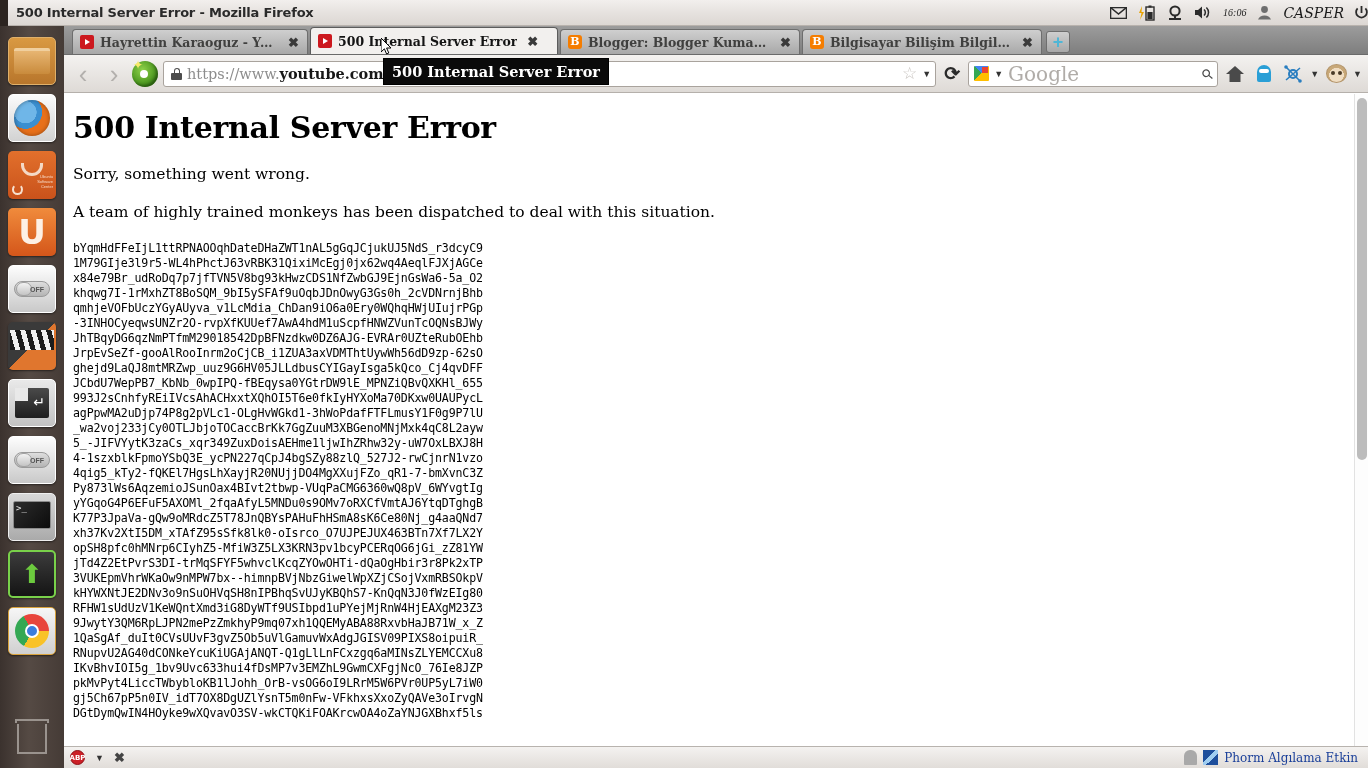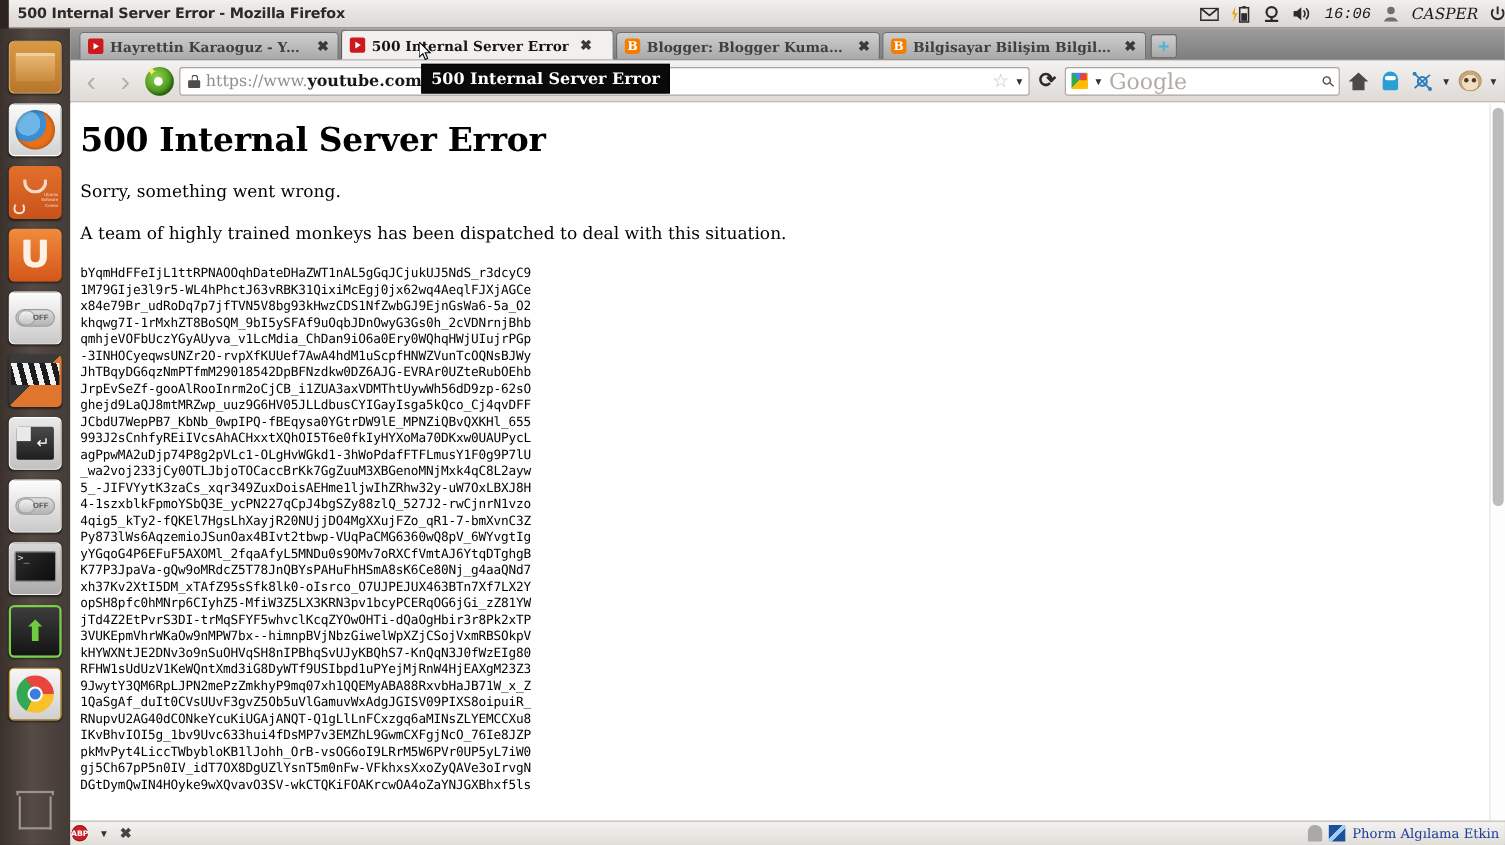--- a/index.html
+++ b/index.html
@@ -25,8 +25,8 @@
   #tray { margin-left: auto; display: flex; align-items: center; gap: 11px; padding-right: 8px; }
   .tray-item { display: flex; align-items: center; height: 26px; cursor: default; }
   .tray-clock {
-    font-family: Liberation Mono, monospace; font-style: italic;
-    font-size: 14px; color: #1a1a1a;
+    font-family: Liberation Serif, serif; font-style: italic;
+    font-size: 10px; color: #1a1a1a;
   }
   .tray-user {
     font-family: "DejaVu Serif", serif; font-style: italic;

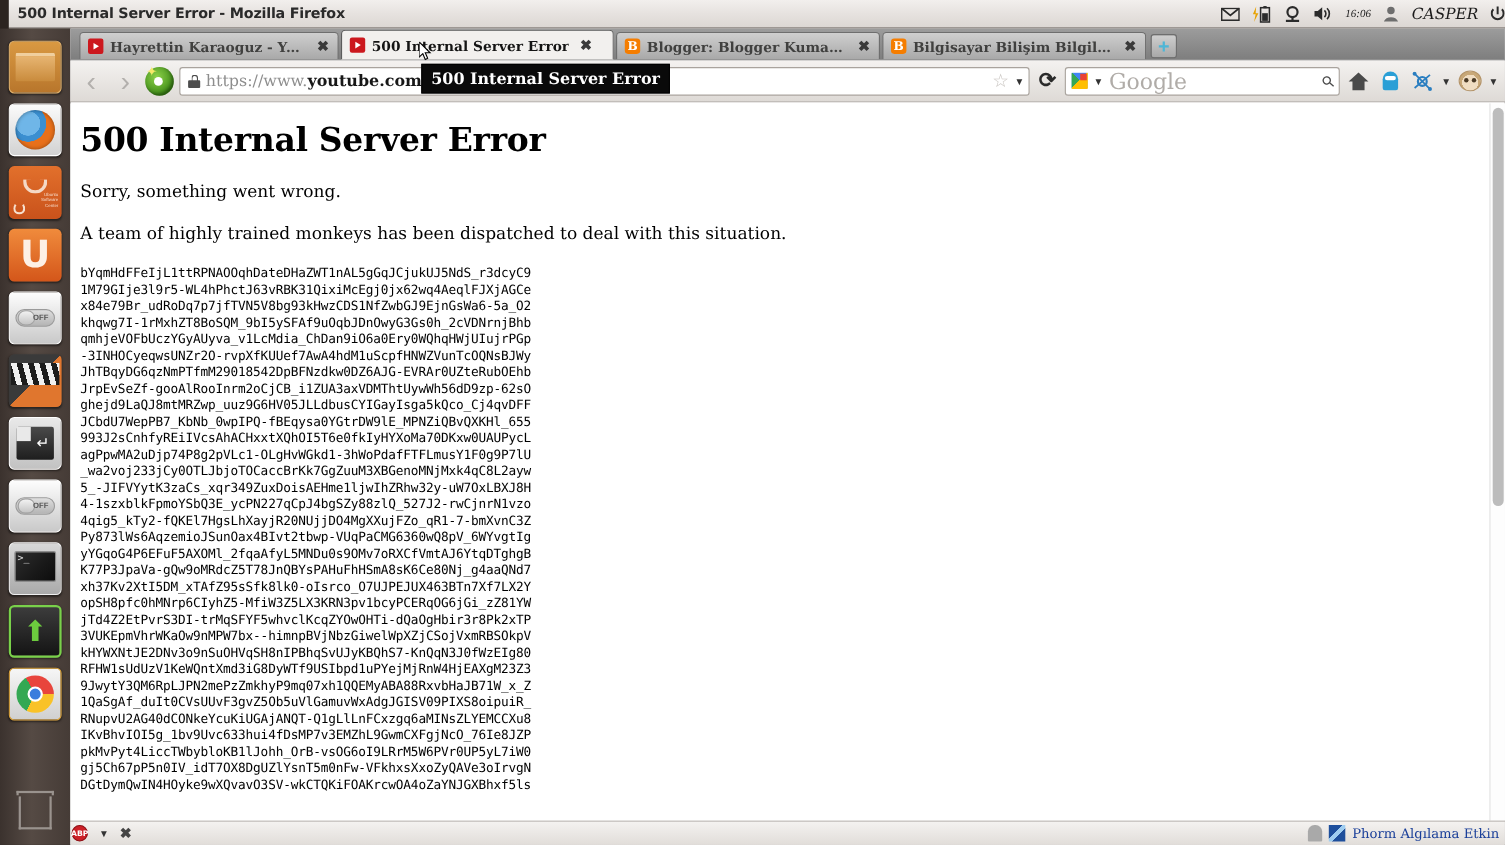--- a/index.html
+++ b/index.html
@@ -275,7 +275,7 @@
     position:absolute; left:0; bottom:0; width:1304px; height:22px;
     background: linear-gradient(to bottom,#f4f2f0,#e1ddd9);
     border-top:1px solid #b8b3ae;
-    display:flex; align-items:center; padding:0 1px; gap:10px;
+    display:flex; align-items:center; padding:0 6px; gap:10px;
   }
   .abp {
     width:15px;height:15px;border-radius:50%;

